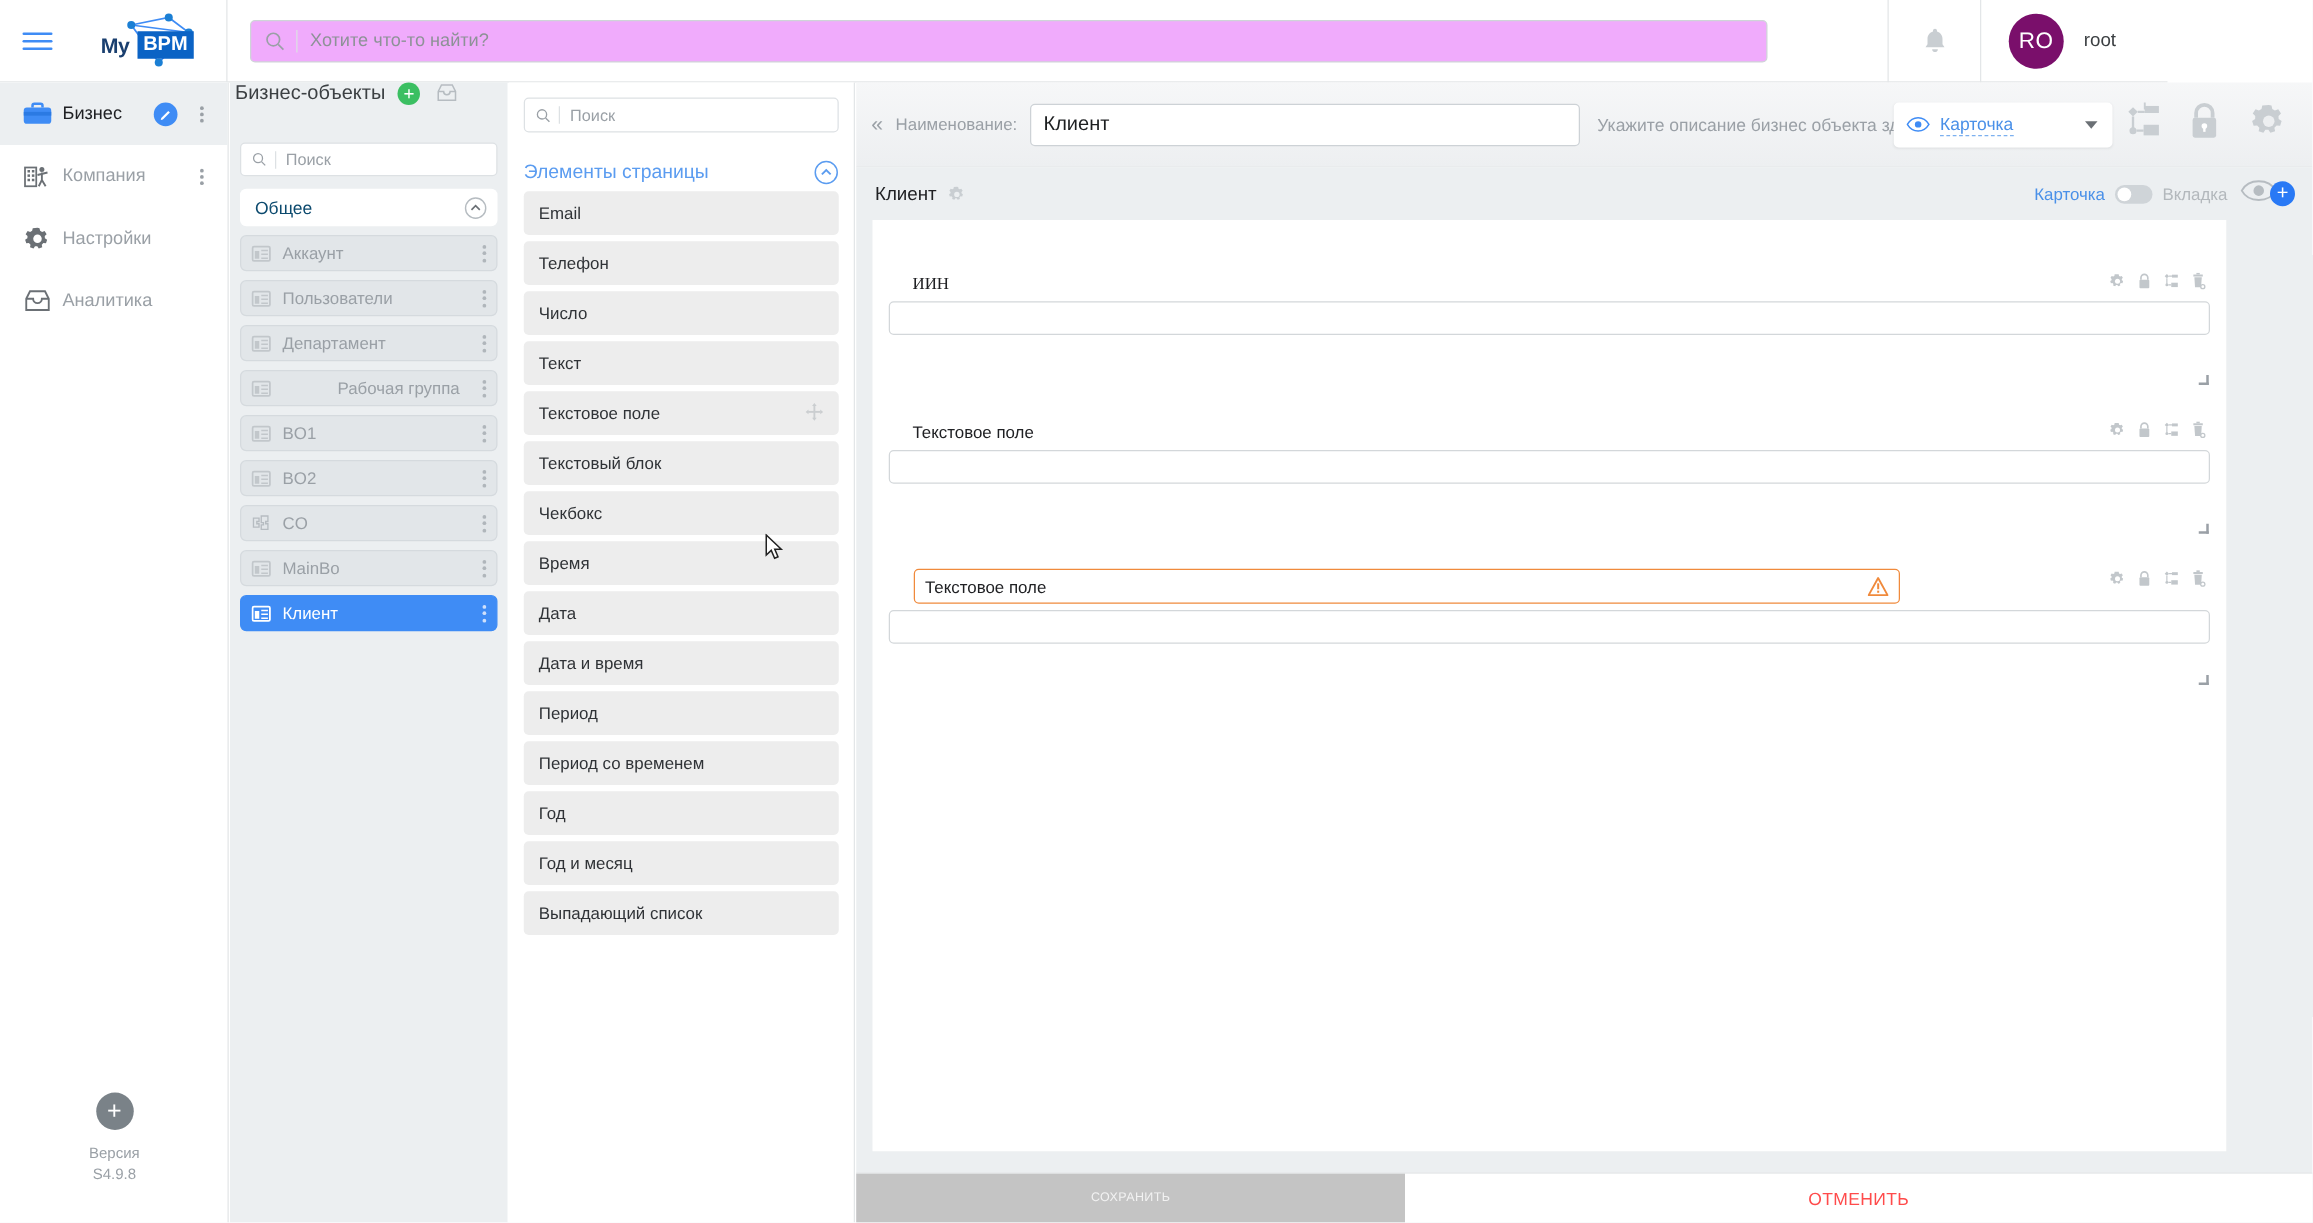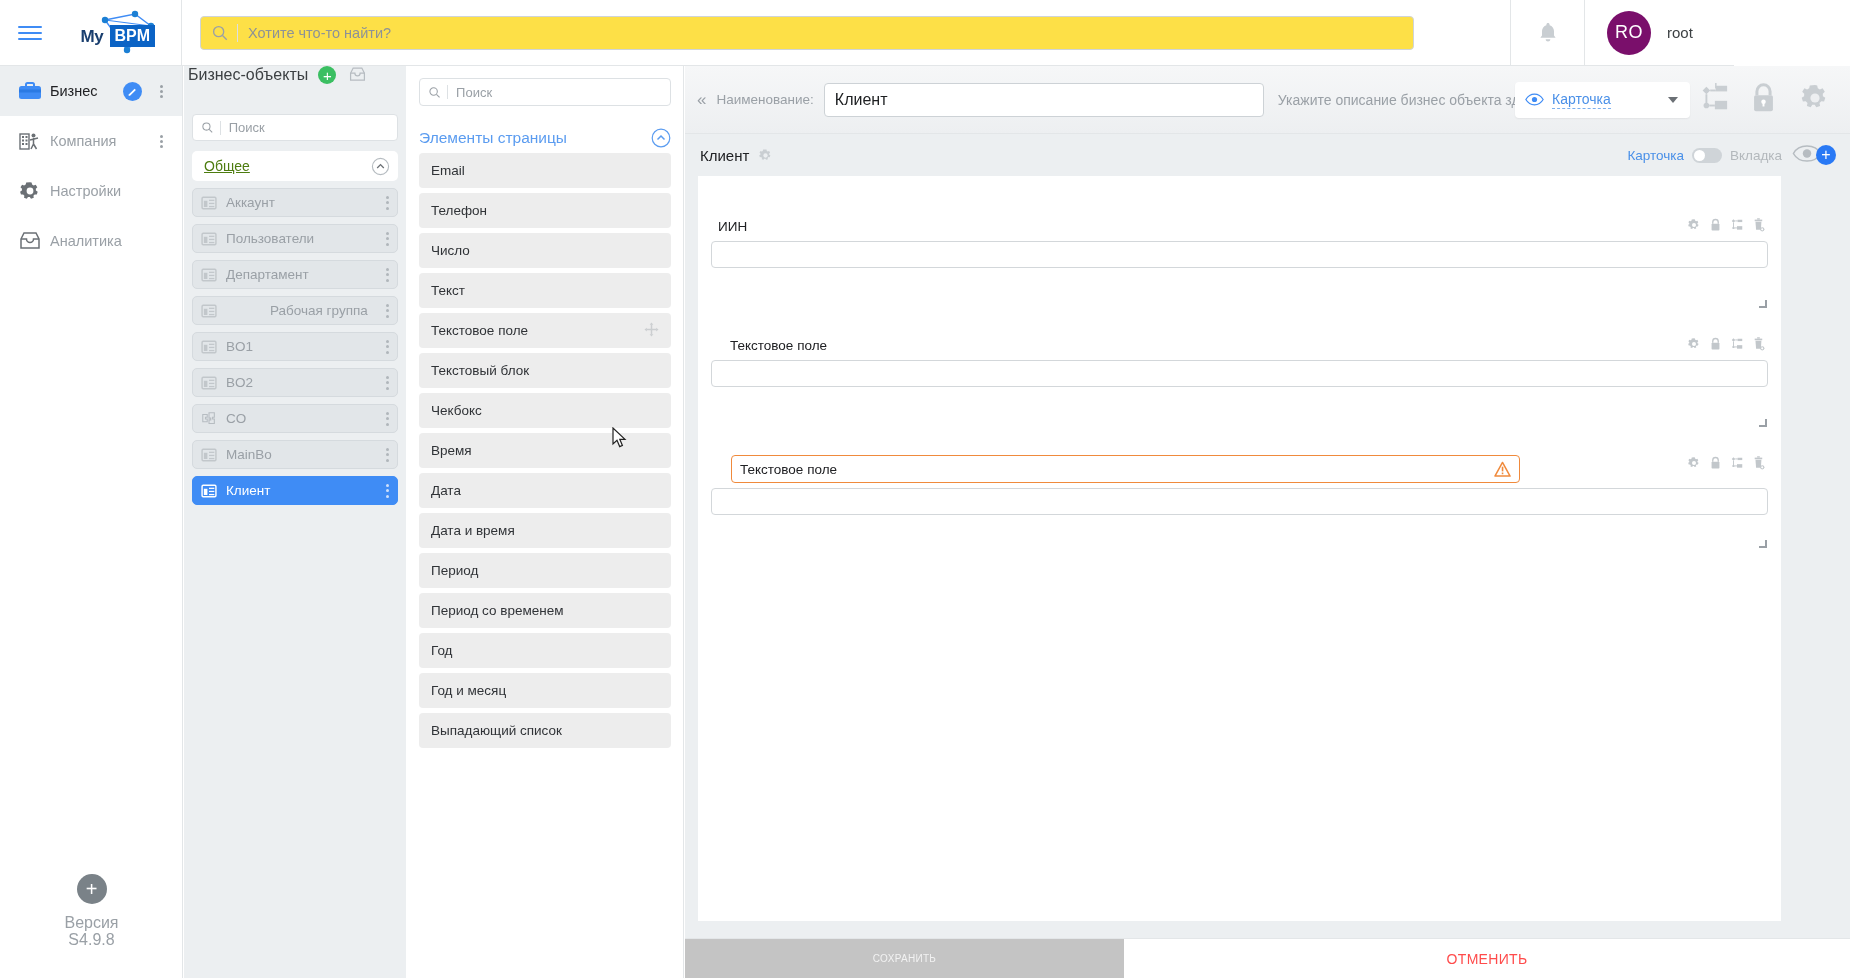--- a/index.html
+++ b/index.html
@@ -38,7 +38,7 @@
   }
   #search-box {
     width: 1214px; height: 34px; border: 1px solid #cfd4d8; border-radius: 4px;
-    display: flex; align-items: center; padding: 0 10px; background:#fde047;
+    display: flex; align-items: center; padding: 0 10px; background:#f0abfc;
   }
   #search-box .sicon { width: 18px; height:18px; flex:none; margin-right: 8px;}
   #search-divider { width:1px; height:18px; background:#dcdfe2; margin-right:10px;}

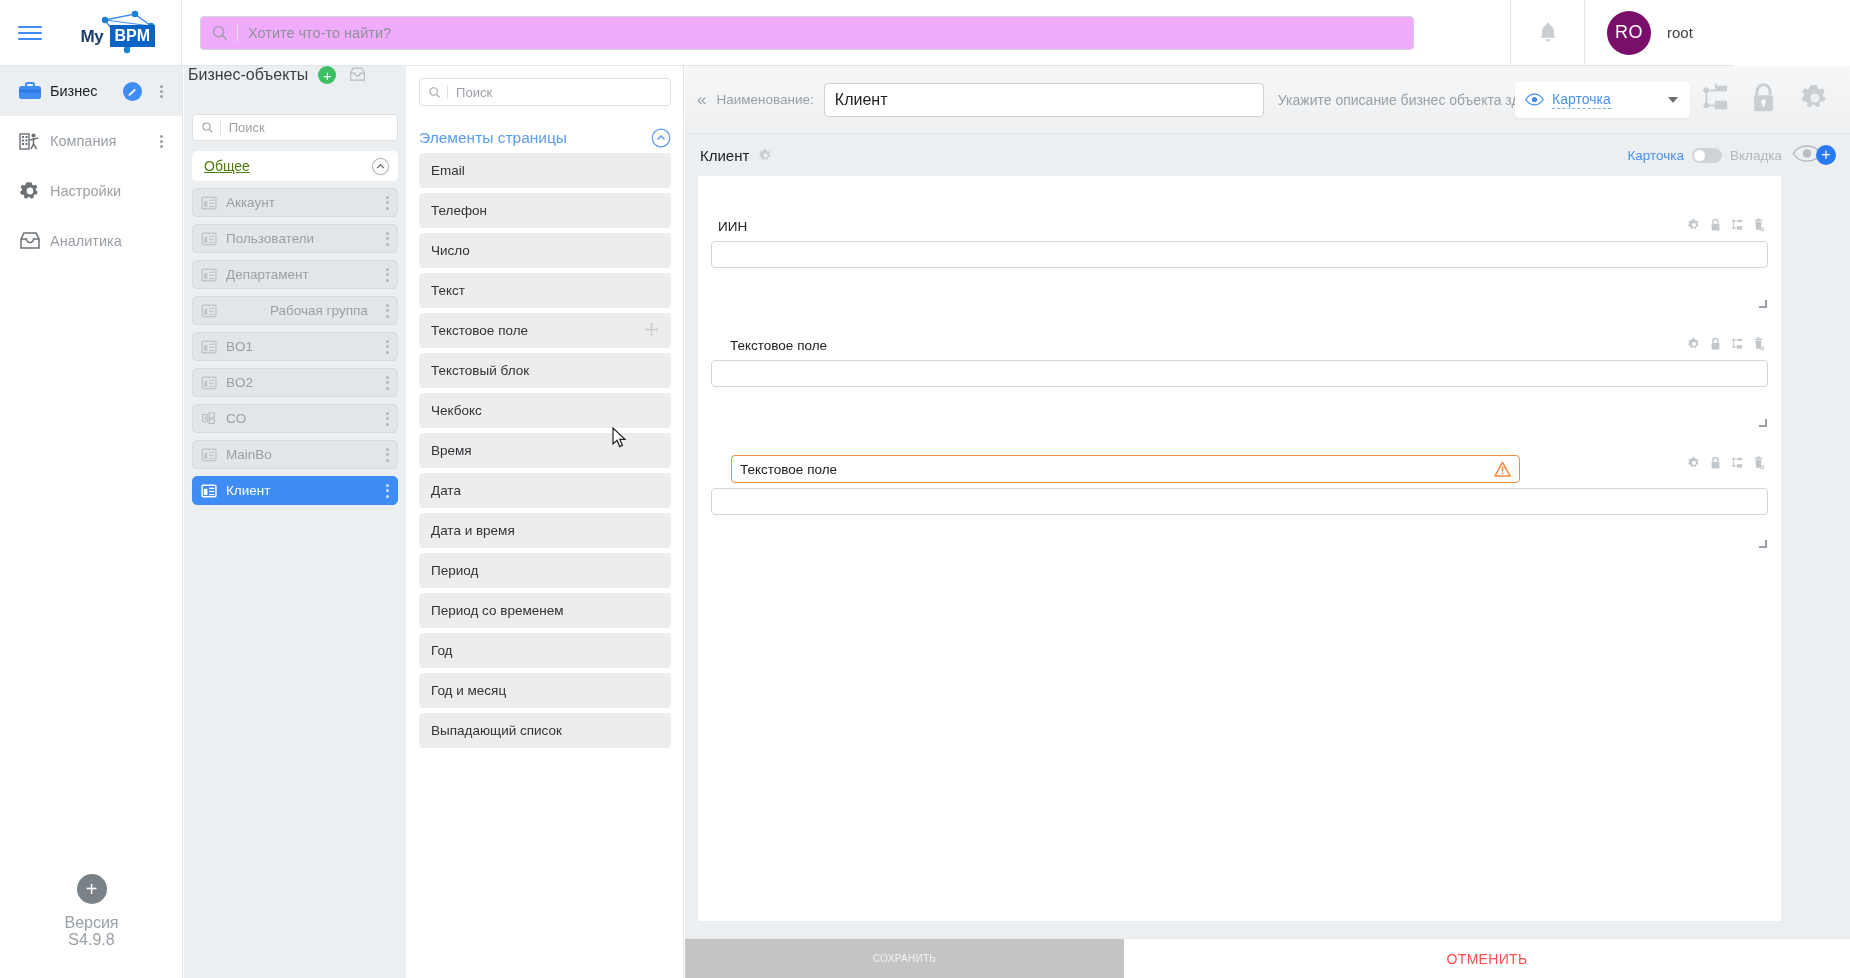--- a/index.html
+++ b/index.html
@@ -106,7 +106,7 @@
     margin:10px 8px 0; height:30px; background:#fff; border-radius:5px;
     display:flex; align-items:center; justify-content:space-between; padding:0 8px 0 12px; cursor:pointer;
   }
-  #group-row span { font-size:14px; color:#4d7c0f;text-decoration:underline;}
+  #group-row span { font-size:14px; color:#0c4a6e;}
   .bo-item {
     margin:7px 8px 0; height:29px; background:#e2e6e9; border:1px solid #d5dade; border-radius:5px;
     display:flex; align-items:center; padding:0 8px 0 8px; cursor:pointer; position:relative;

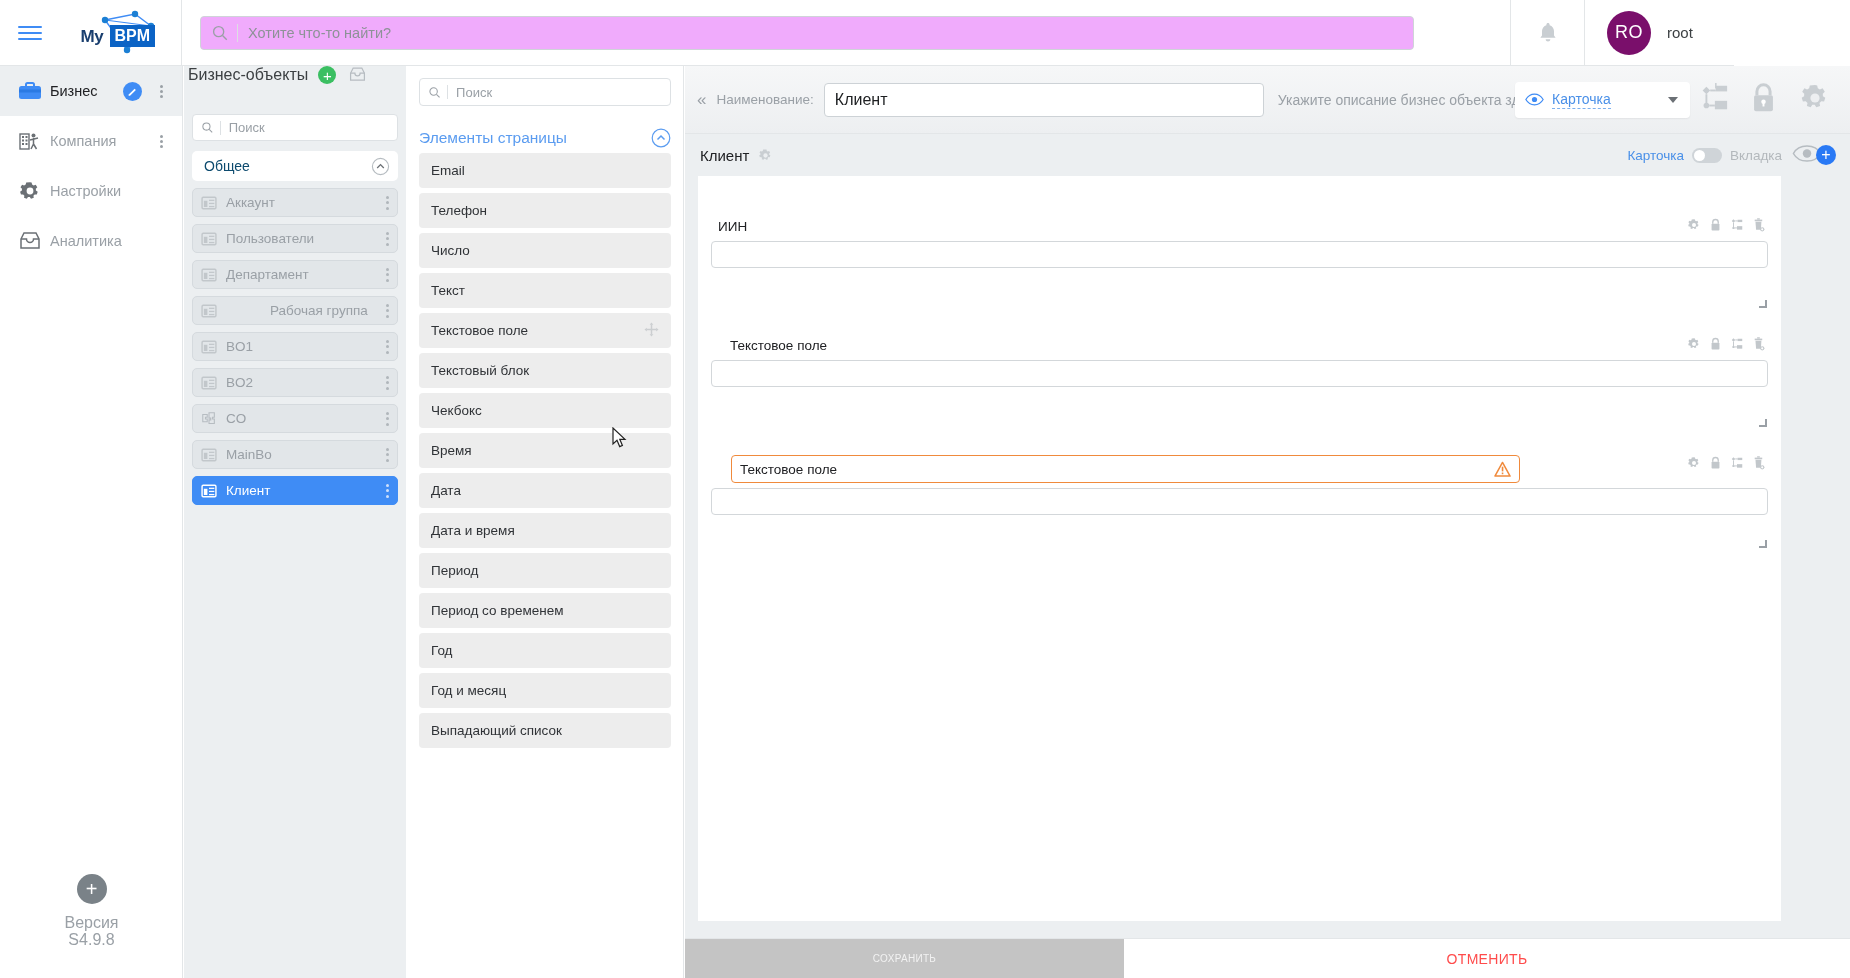--- a/index.html
+++ b/index.html
@@ -671,7 +671,7 @@
   <div id="canvas-sheet">
 
     <div class="fld" style="top:0;">
-      <div class="fld-label" style="left:20px; top:43px;">ИИН</div>
+      <div class="fld-label" style="left:32px; top:43px;font-family:Liberation Serif, serif;">ИИН</div>
       <div class="fld-tools" style="right:16px; top:42px;">
         <svg width="14" height="14" viewBox="0 0 32 32">
           <path d="M16 3l2.2.4.6 2.8 2.1 1.2 2.7-1.1 2.2 3.5-2 2 .1 2.4 2.4 1.5-1.2 3.9-2.8-.3-1.8 1.8.6 2.8-3.8 1.3-1.6-2.4h-2.4l-1.6 2.4-3.8-1.3.6-2.8-1.8-1.8-2.8.3-1.2-3.9 2.4-1.5.1-2.4-2-2 2.2-3.5 2.7 1.1 2.1-1.2.6-2.8z" fill="#c2c7cb"></path>

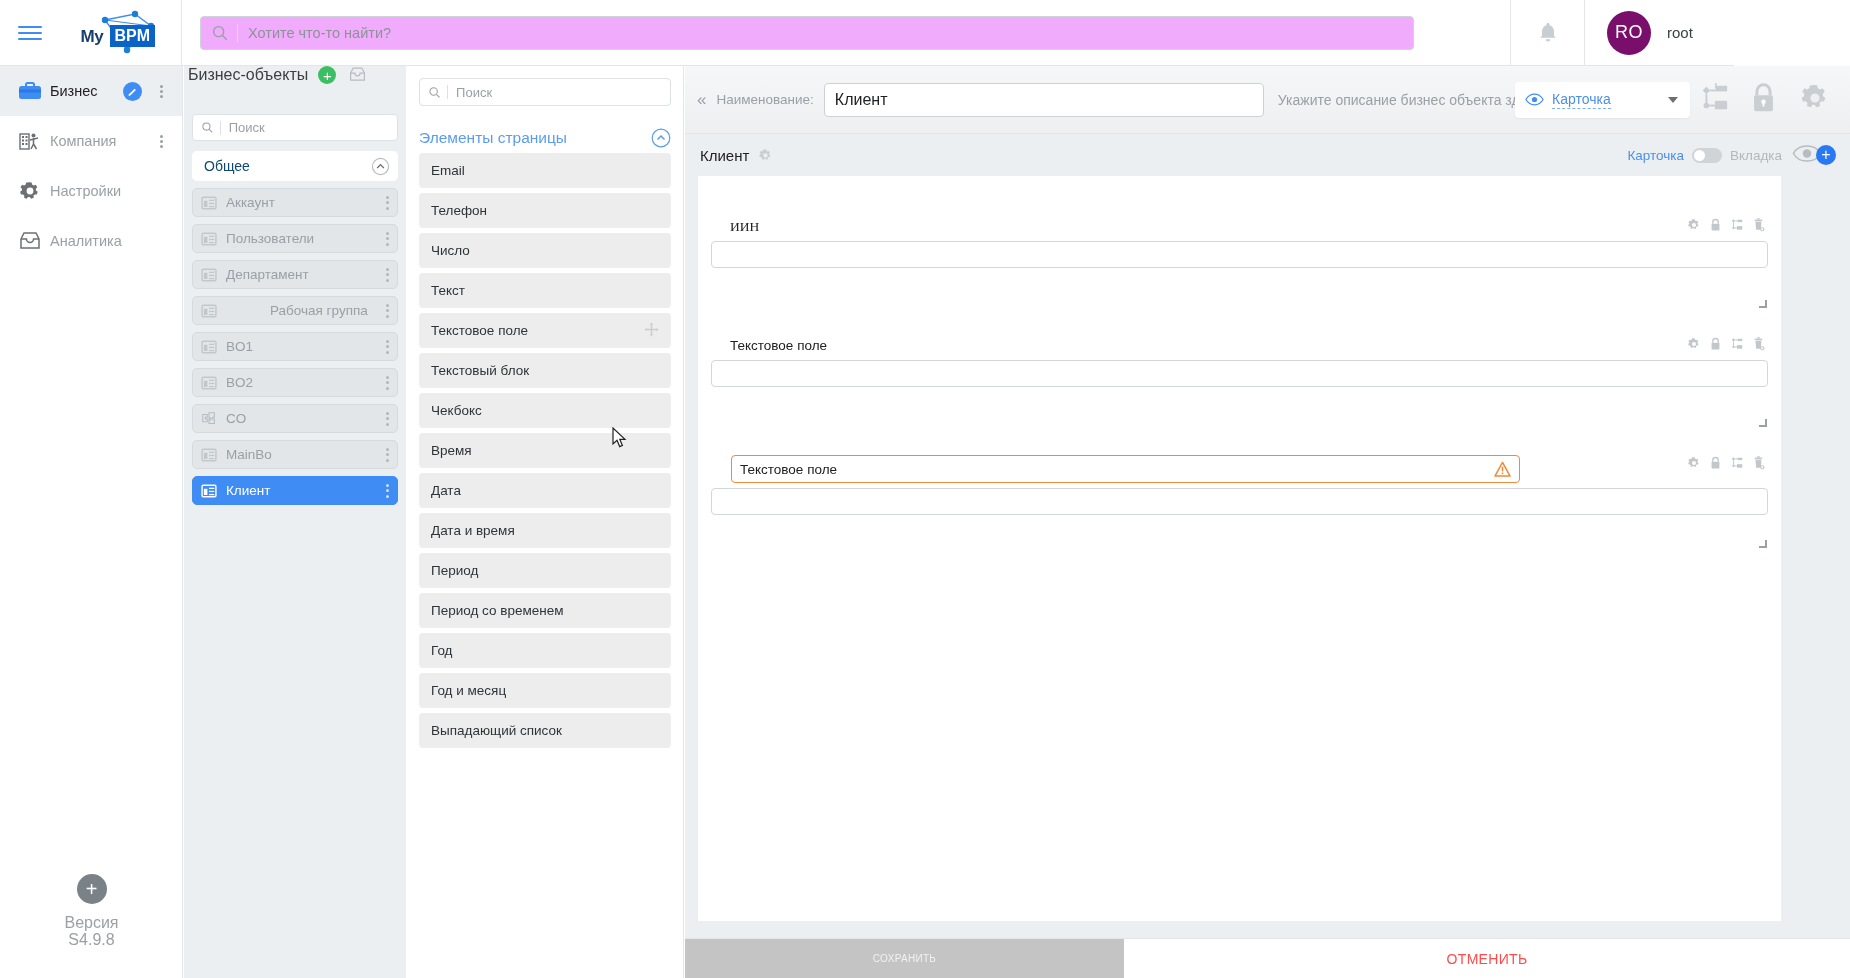--- a/index.html
+++ b/index.html
@@ -80,7 +80,7 @@
     width:30px;height:30px;border-radius:50%;background:#7a8288;margin:0 auto 10px;
     display:flex;align-items:center;justify-content:center;color:#fff;font-size:20px;line-height:1;
   }
-  .ver-text { font-size:16px; color:#9aa0a6; line-height:17px;}
+  .ver-text { font-size:12px; color:#9aa0a6; line-height:17px;}
 
   
   #bopanel {

